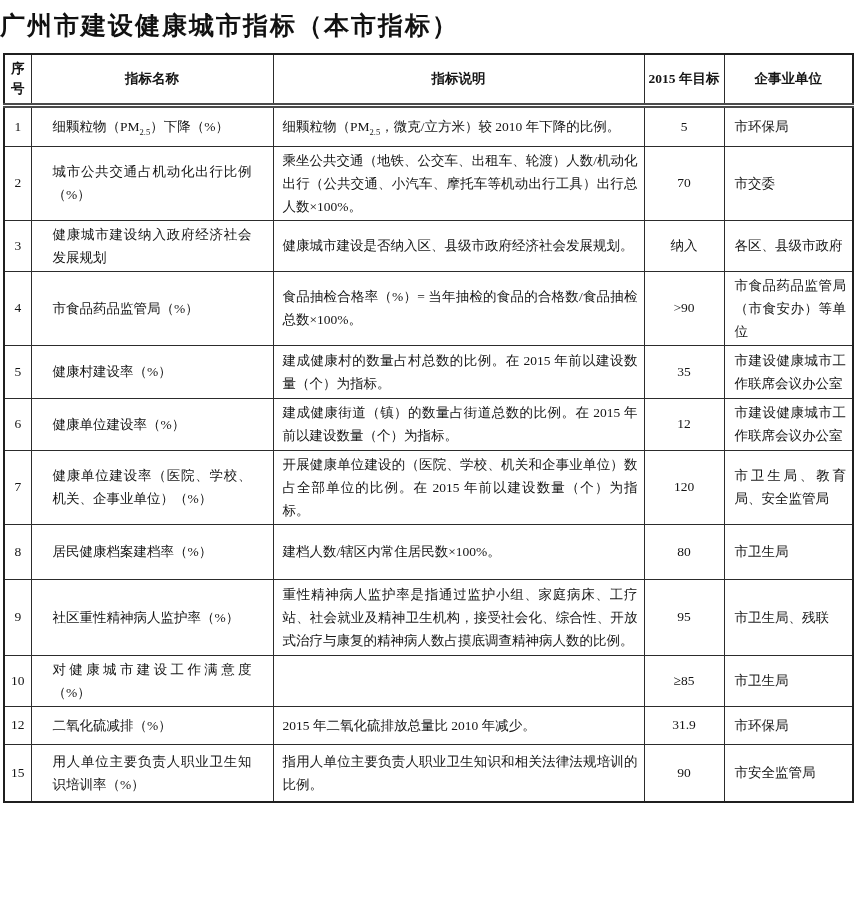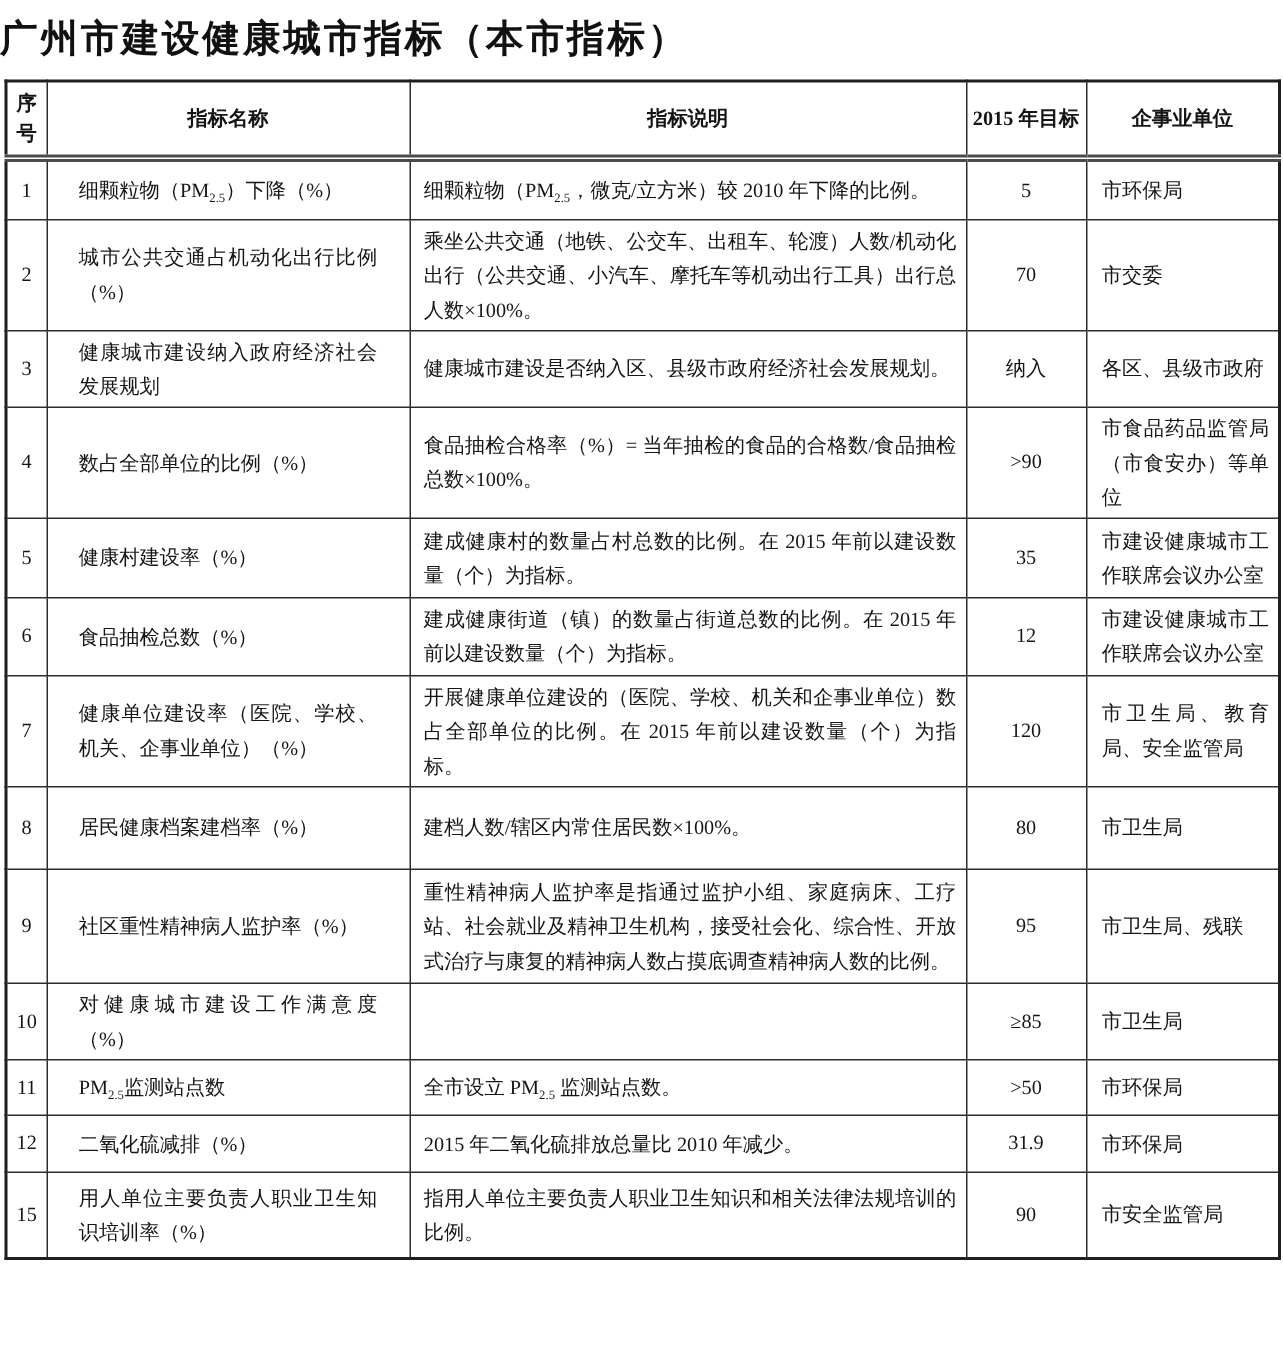--- a/index.html
+++ b/index.html
@@ -95,7 +95,7 @@
         </tr>
         <tr style="height: 55px;">
           <td class="td-no">4</td>
-          <td class="td-name">数占全部单位的比例（%）</td>
+          <td class="td-name">市食品药品监管局（%）</td>
           <td class="td-desc">食品抽检合格率（%）= 当年抽检的食品的合格数/食品抽检总数×100%。</td>
           <td class="td-target">&gt;90</td>
           <td class="td-dept">市食品药品监管局（市食安办）等单位</td>

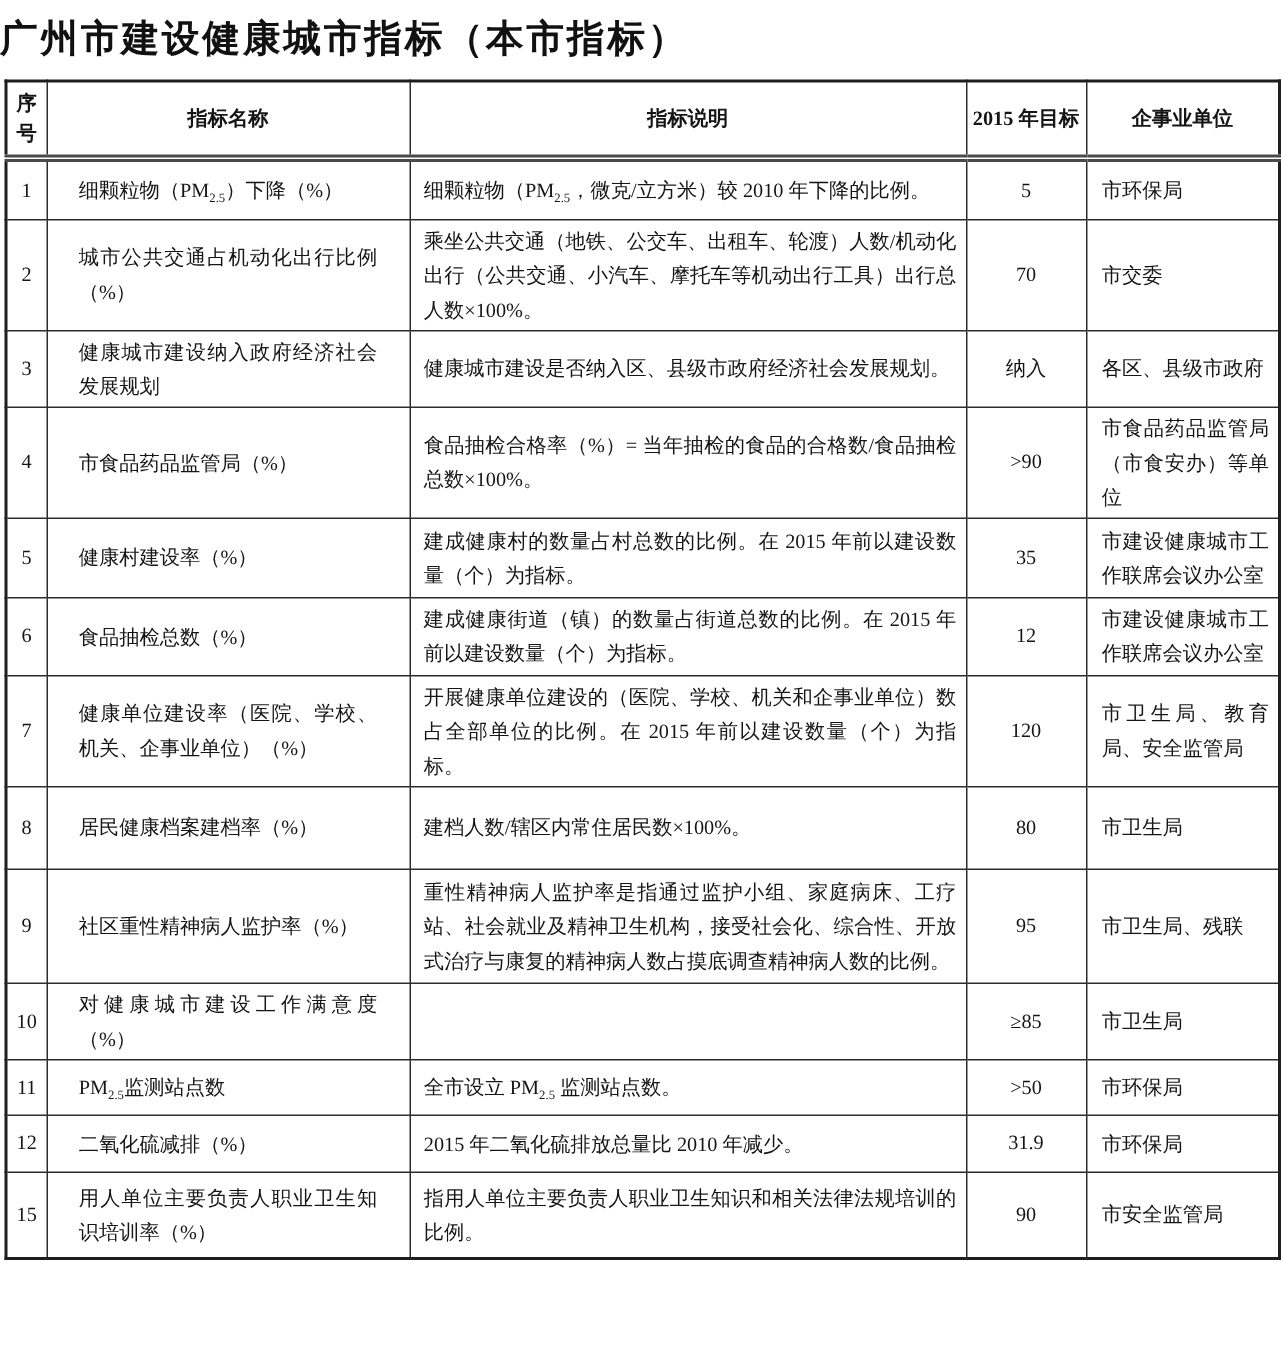--- a/index.html
+++ b/index.html
@@ -109,7 +109,7 @@
         </tr>
         <tr style="height: 52px;">
           <td class="td-no">6</td>
-          <td class="td-name">食品抽检总数（%）</td>
+          <td class="td-name">健康单位建设率（%）</td>
           <td class="td-desc">建成健康街道（镇）的数量占街道总数的比例。在 2015 年前以建设数量（个）为指标。</td>
           <td class="td-target">12</td>
           <td class="td-dept">市建设健康城市工作联席会议办公室</td>

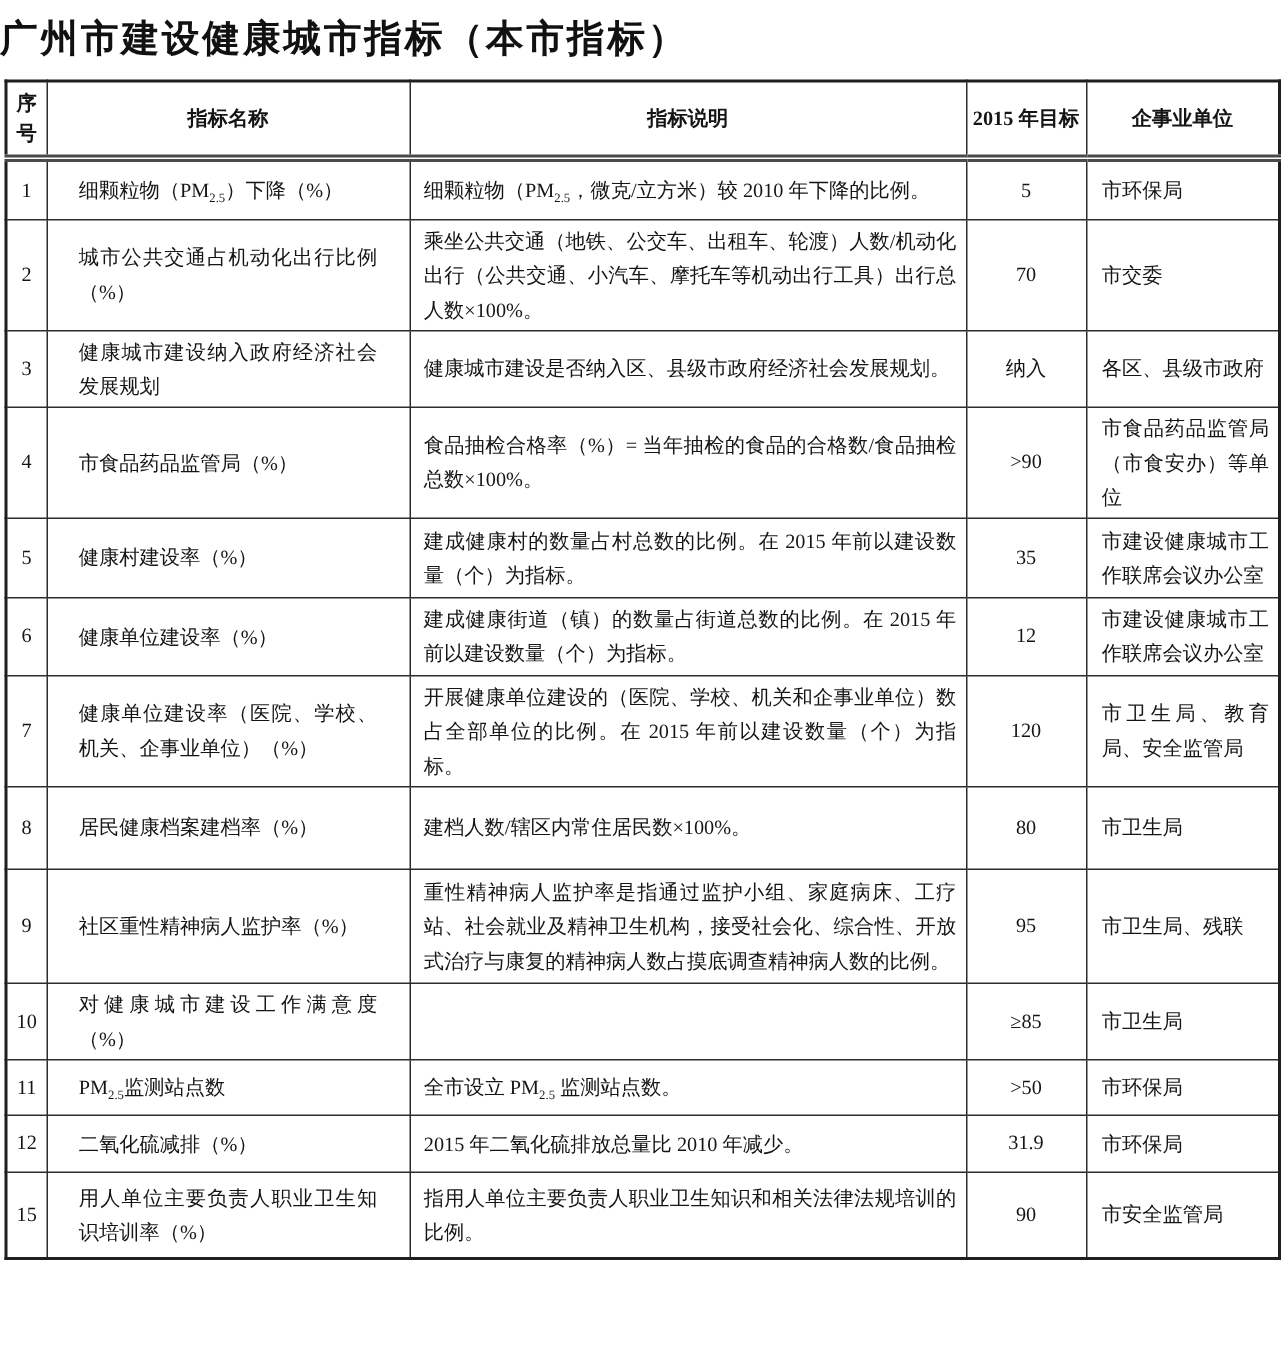--- a/index.html
+++ b/index.html
@@ -142,13 +142,6 @@
           <td class="td-target">≥85</td>
           <td class="td-dept">市卫生局</td>
         </tr>
-        <tr style="height: 37px;">
-          <td class="td-no">11</td>
-          <td class="td-name">PM<sub>2.5</sub>监测站点数</td>
-          <td class="td-desc">全市设立 PM<sub>2.5</sub> 监测站点数。</td>
-          <td class="td-target">&gt;50</td>
-          <td class="td-dept">市环保局</td>
-        </tr>
         <tr style="height: 38px;">
           <td class="td-no">12</td>
           <td class="td-name">二氧化硫减排（%）</td>

